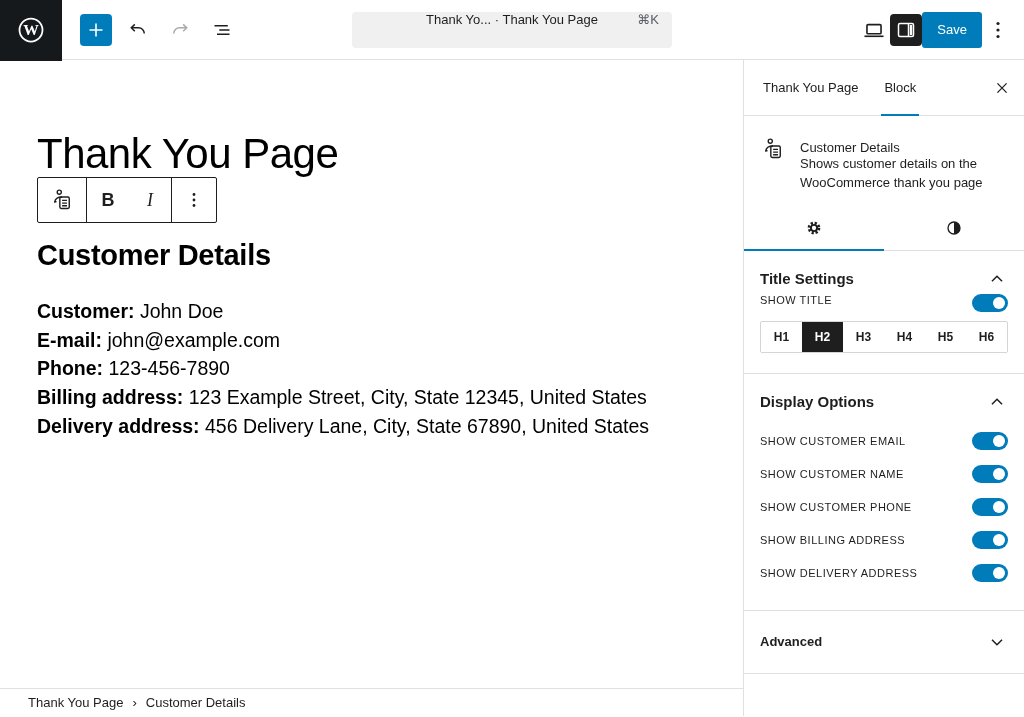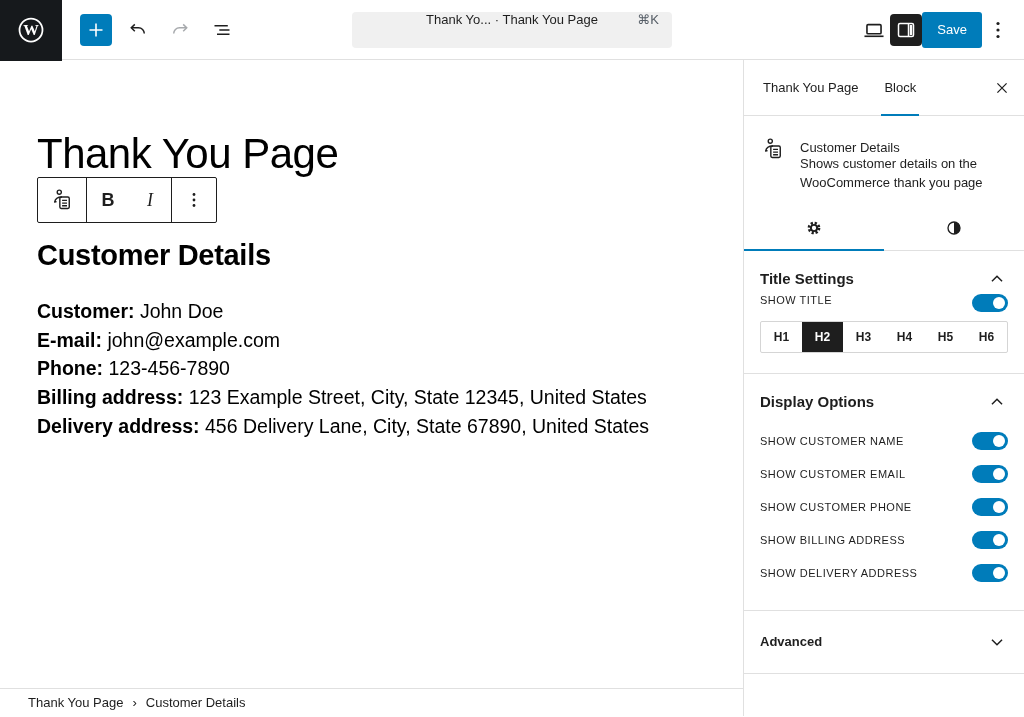--- a/index.html
+++ b/index.html
@@ -266,11 +266,11 @@
       </button>
       <div class="disp-rows">
         <div class="disp-row">
+          <span class="ctl-label">SHOW CUSTOMER EMAIL</span>
+          <button class="toggle"></button>
+        </div>
+        <div class="disp-row">
           <span class="ctl-label">SHOW CUSTOMER NAME</span>
-          <button class="toggle"></button>
-        </div>
-        <div class="disp-row">
-          <span class="ctl-label">SHOW CUSTOMER EMAIL</span>
           <button class="toggle"></button>
         </div>
         <div class="disp-row">

